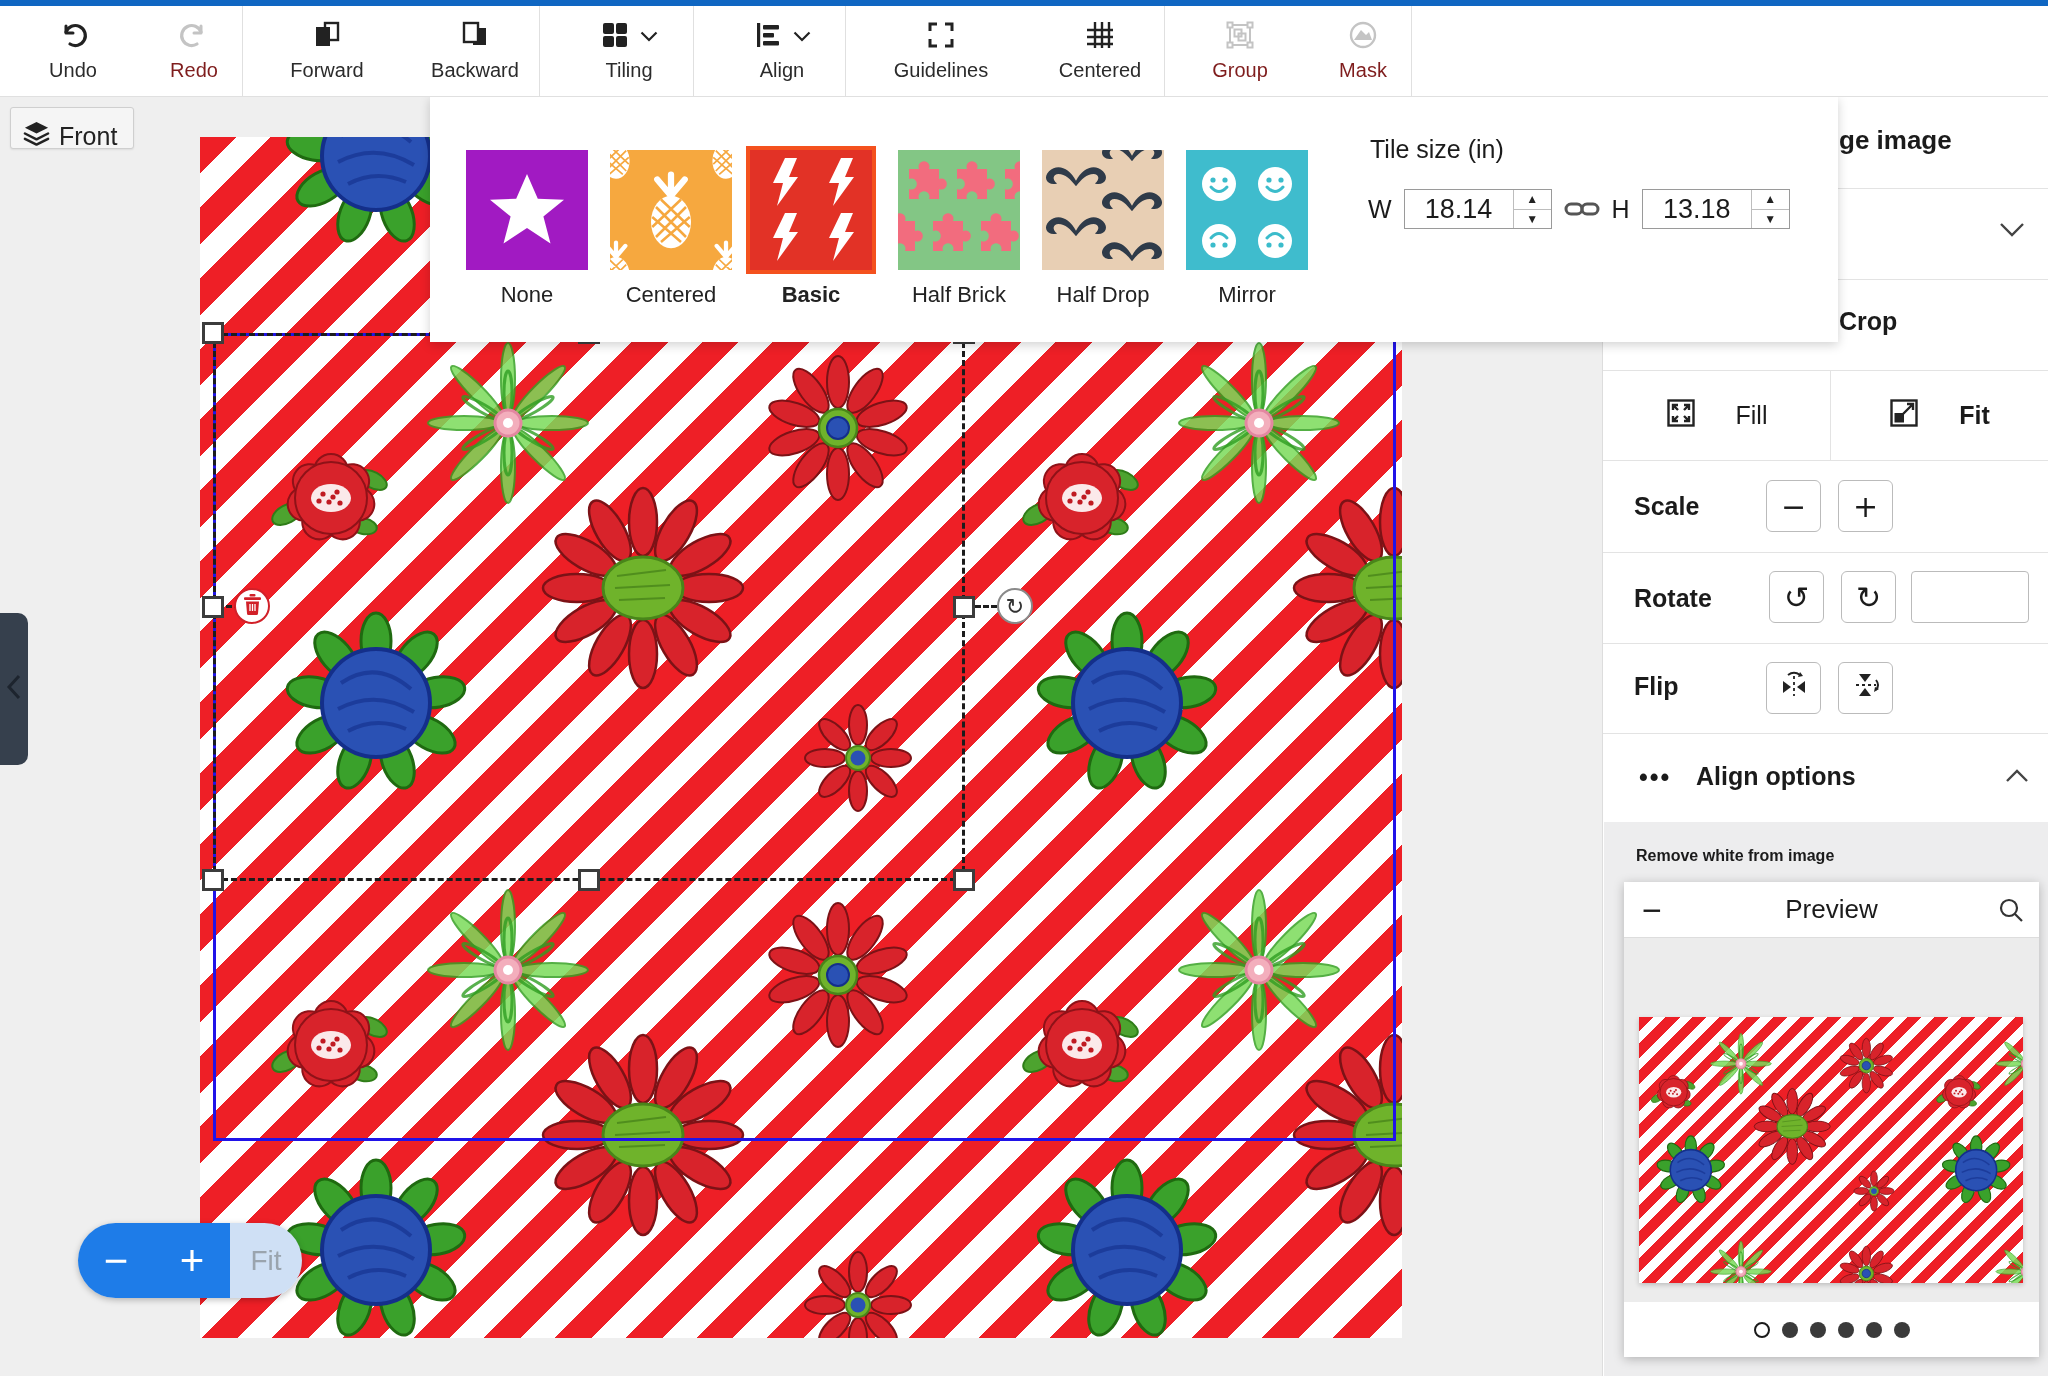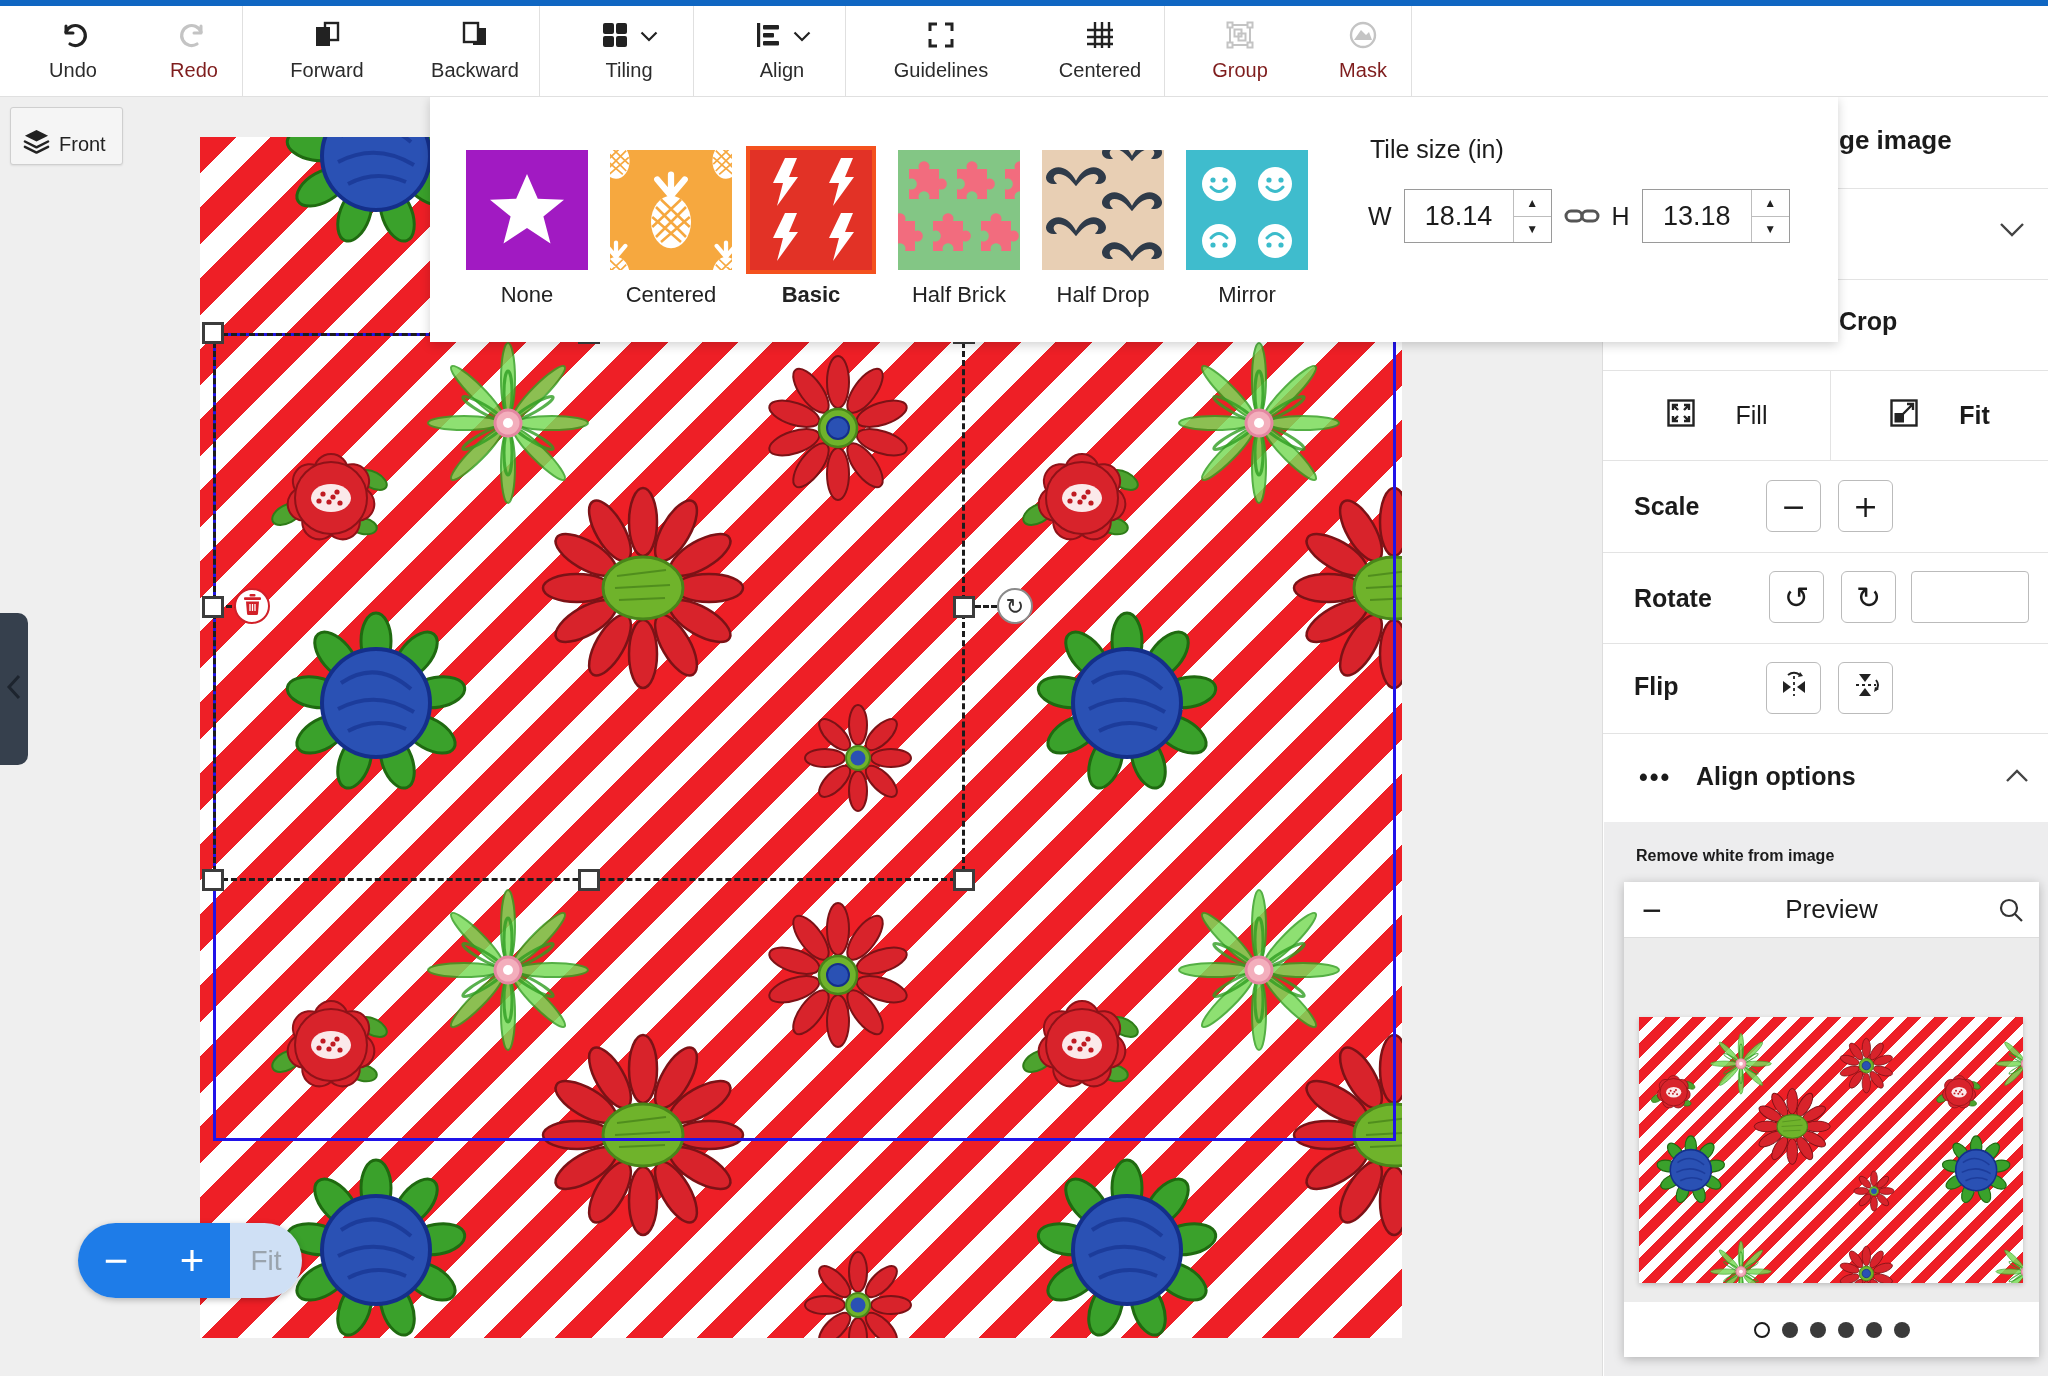--- a/index.html
+++ b/index.html
@@ -19,9 +19,9 @@
   .tb-item.disabled svg .f { fill:#c4c4c4 !important; stroke:none !important; }
   .tb-sep { width:1px; background:#e0e0e0; height:91px; }
 
-  .front-btn { position:absolute; left:10px; top:107px; height:58px; padding:16px 16px 0 12px;
+  .front-btn { position:absolute; left:10px; top:107px; height:42px; padding:16px 16px 0 12px;
     background:#f5f5f5; border:1px solid #cfcfcf; border-radius:3px; display:flex; align-items:center;
-    gap:9px; font-size:20px; color:#222; z-index:8; box-shadow:0 1px 2px rgba(0,0,0,.08); }
+    gap:9px; font-size:25px; color:#222; z-index:8; box-shadow:0 1px 2px rgba(0,0,0,.08); }
 
   .left-tab { position:absolute; left:0; top:613px; width:28px; height:152px; background:#36404d;
     border-radius:0 10px 10px 0; z-index:8; display:flex; align-items:center; justify-content:center; }

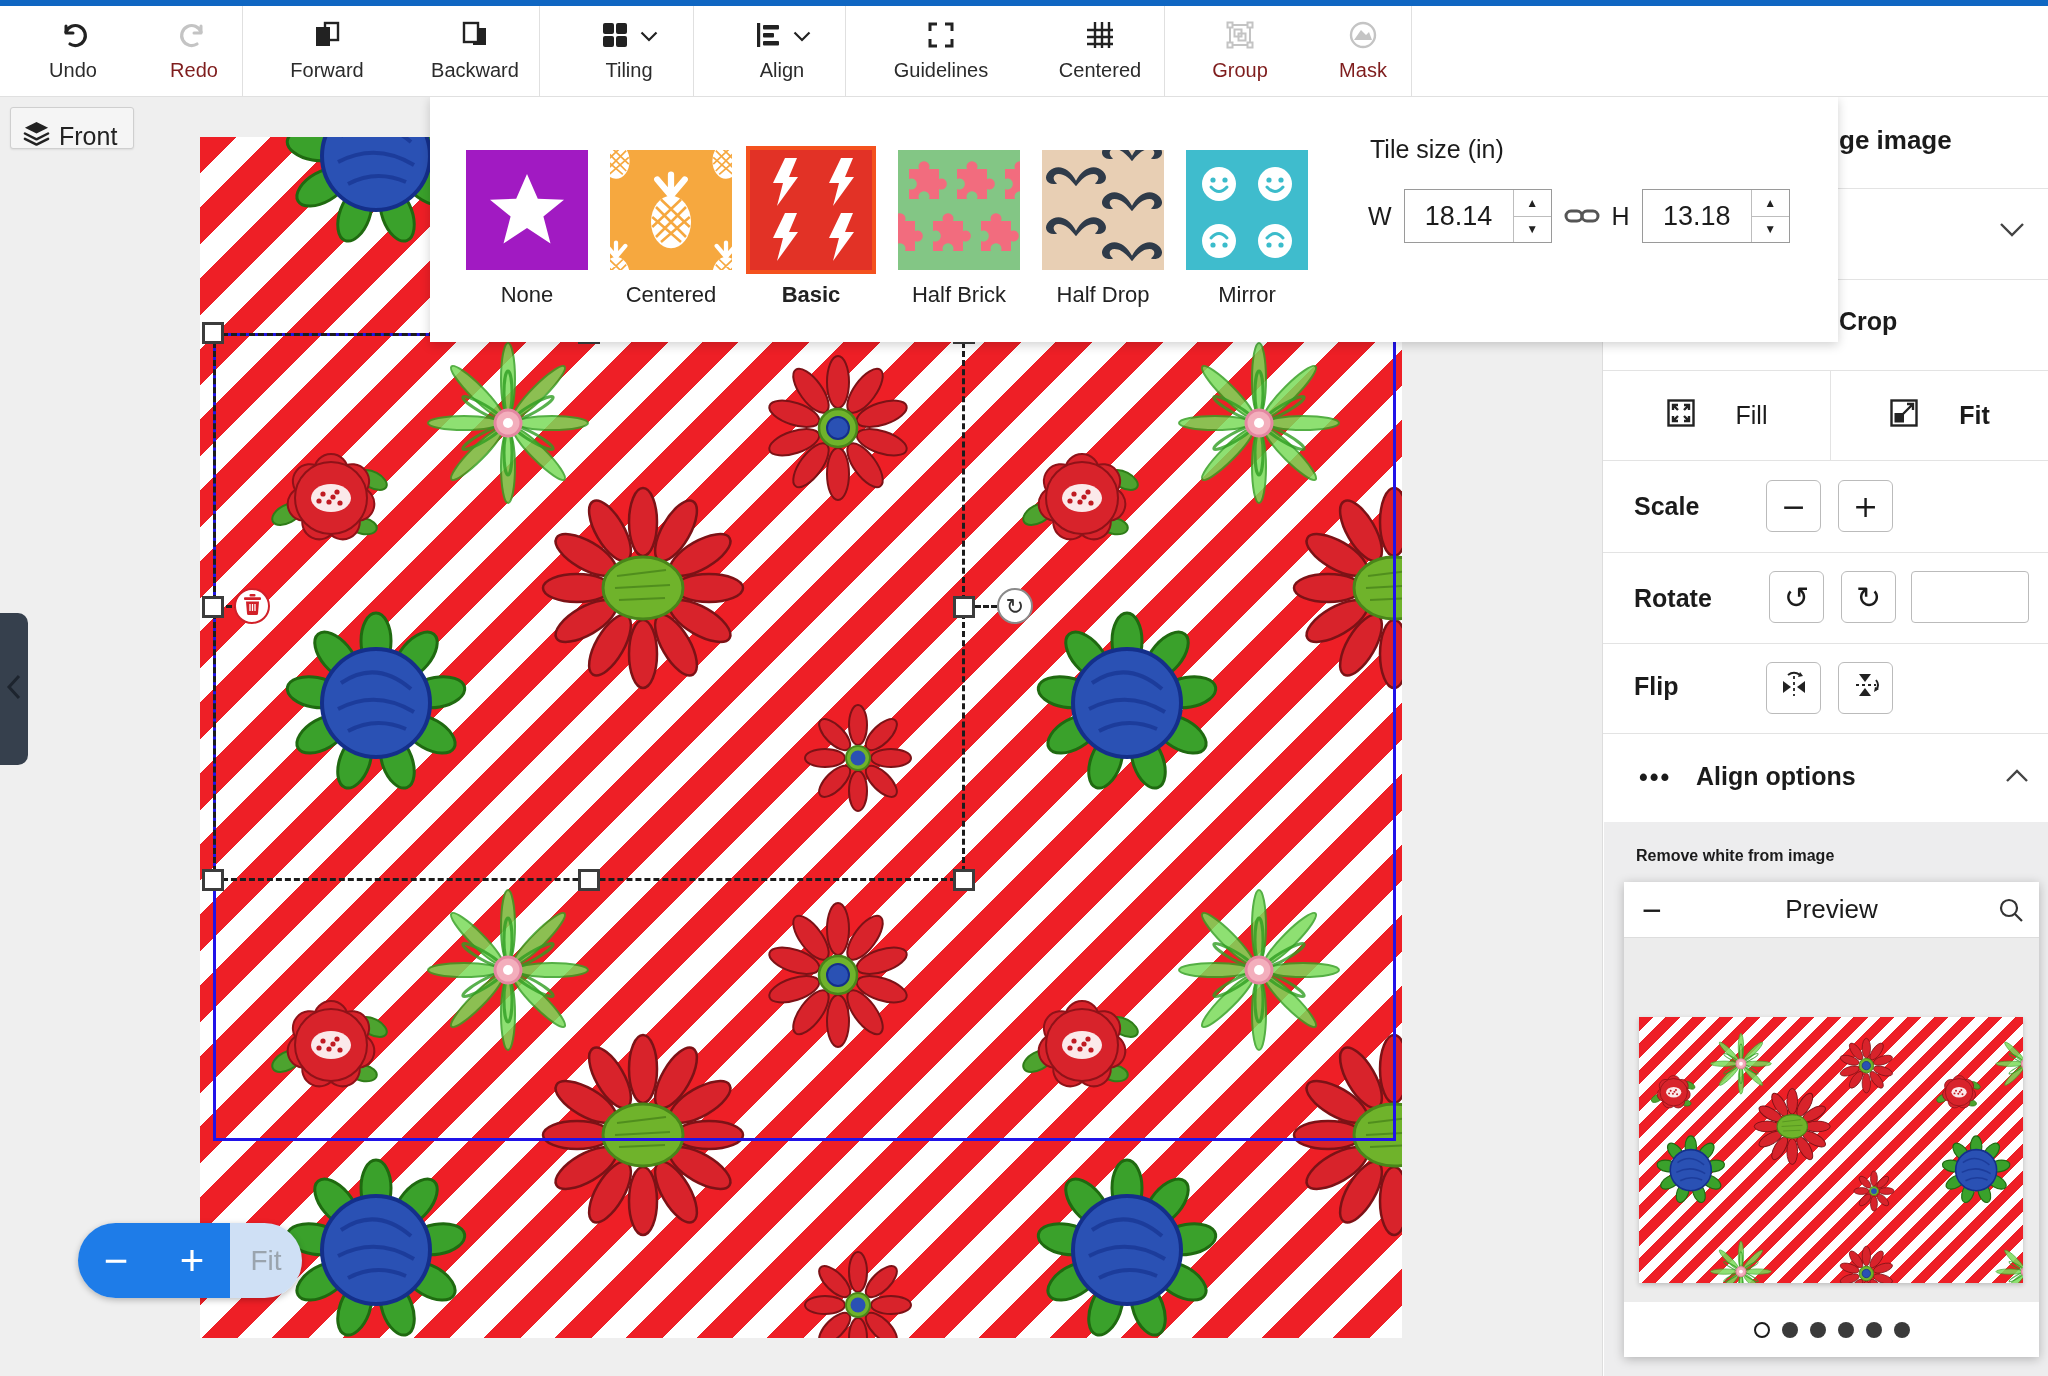--- a/index.html
+++ b/index.html
@@ -59,7 +59,7 @@
   .ts-label { position:absolute; left:940px; top:38px; font-size:25px; color:#1b1b1b; }
   .ts-row { position:absolute; left:938px; top:92px; display:flex; align-items:center; gap:12px; }
   .ts-wh { font-size:25px; color:#1b1b1b; }
-  .numbox { display:flex; height:54px; border:1.5px solid #9a9a9a; background:#fff; }
+  .numbox { display:flex; height:40px; border:1.5px solid #9a9a9a; background:#fff; }
   .numbox input { width:108px; border:none; outline:none; text-align:center; font-size:27px;
     font-family:"Liberation Sans",sans-serif; color:#1b1b1b; }
   .spinner { width:38px; border-left:1.5px solid #bdbdbd; display:flex; flex-direction:column; }

